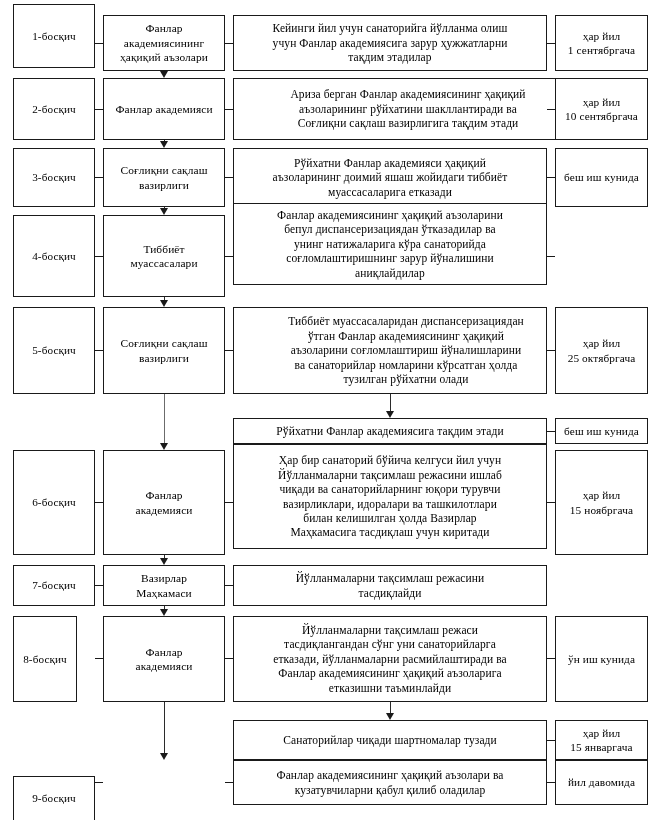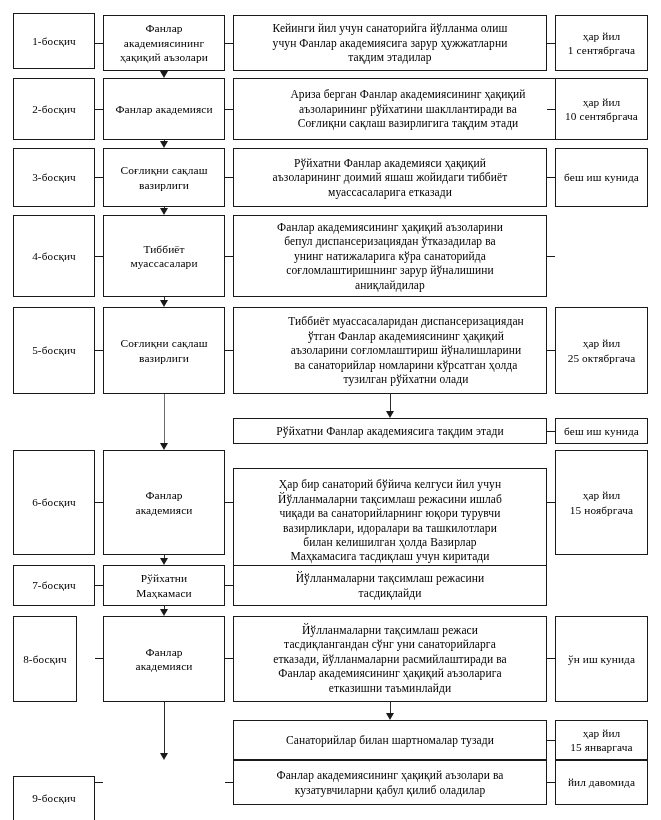--- a/index.html
+++ b/index.html
@@ -77,7 +77,7 @@
 
 <div id="page">
 
-  <div class="box stage" style="left:13px; top:13px; width:82px; height:56px;text-align:center;">
+  <div class="box stage" style="left:13px; top:4px; width:82px; height:64px;text-align:center;">
     <span class="txt">1-босқич</span>
   </div>
   <div class="hconn" style="left:95px; top:43px; width:8px;"></div>

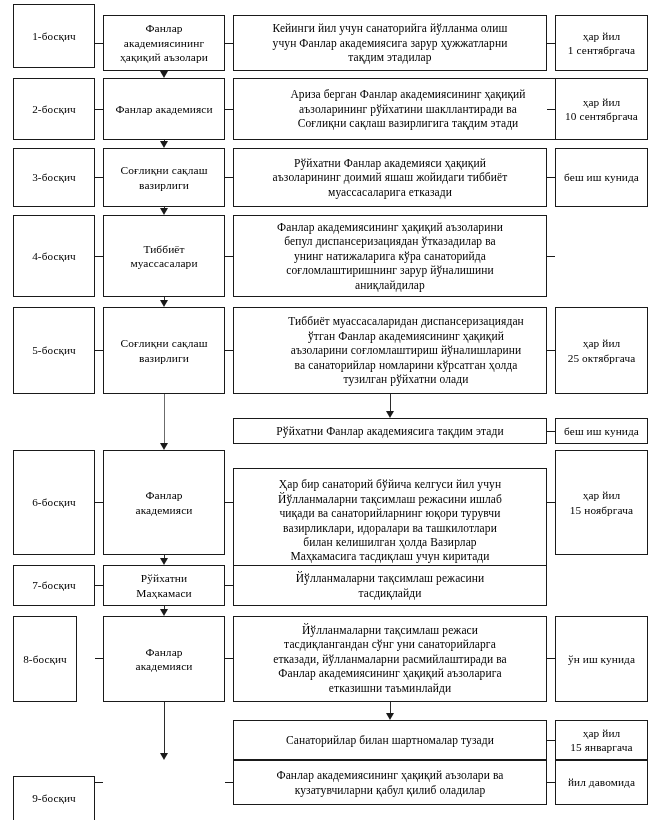--- a/index.html
+++ b/index.html
@@ -160,7 +160,7 @@
 муассасалари</span>
   </div>
   <div class="hconn" style="left:225px; top:256px; width:8px;"></div>
-  <div class="box action" style="left:233px; top:215px; width:314px; height:82px;">
+  <div class="box action" style="left:233px; top:203px; width:314px; height:82px;">
     <span class="txt">Фанлар академиясининг ҳақиқий аъзоларини
 бепул диспансеризациядан ўтказадилар ва
 унинг натижаларига кўра санаторийда

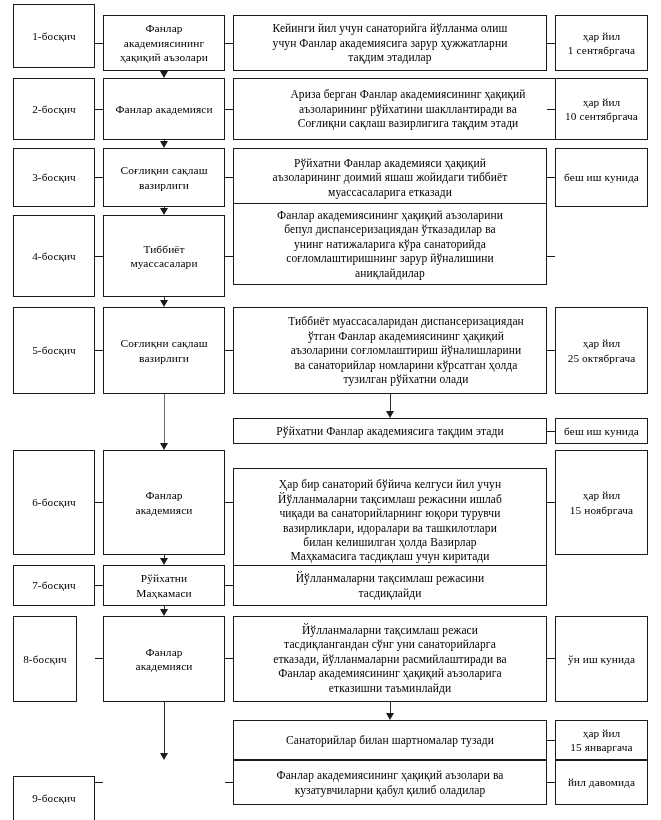--- a/index.html
+++ b/index.html
@@ -223,7 +223,7 @@
 академияси</span>
   </div>
   <div class="hconn" style="left:225px; top:502px; width:8px;"></div>
-  <div class="box action" style="left:233px; top:468px; width:314px; height:105px;">
+  <div class="box action" style="left:233px; top:444px; width:314px; height:105px;">
     <span class="txt">Ҳар бир санаторий бўйича келгуси йил учун
 Йўлланмаларни тақсимлаш режасини ишлаб
 чиқади ва санаторийларнинг юқори турувчи

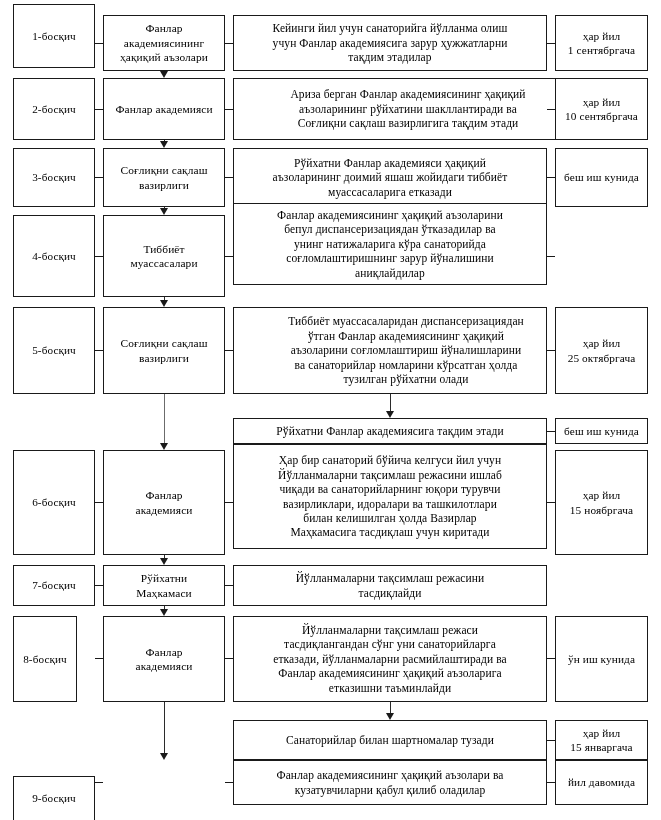--- a/index.html
+++ b/index.html
@@ -247,7 +247,7 @@
   </div>
   <div class="hconn" style="left:95px; top:585px; width:8px;"></div>
   <div class="box actor" style="left:103px; top:565px; width:122px; height:41px;">
-    <span class="txt">Рўйхатни
+    <span class="txt">Вазирлар
 Маҳкамаси</span>
   </div>
   <div class="hconn" style="left:225px; top:585px; width:8px;"></div>

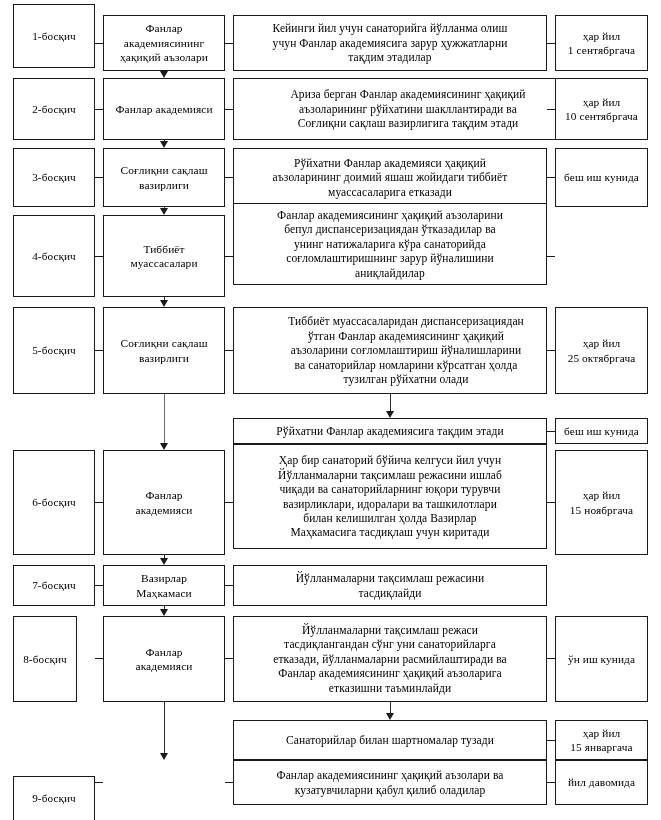--- a/index.html
+++ b/index.html
@@ -293,7 +293,7 @@
   </div>
 
   <div class="box action" style="left:233px; top:720px; width:314px; height:40px;">
-    <span class="txt">Санаторийлар билан шартномалар тузади</span>
+    <span class="txt">Санаторийлар чиқади шартномалар тузади</span>
   </div>
   <div class="hconn" style="left:547px; top:740px; width:8px;"></div>
   <div class="box timing" style="left:555px; top:720px; width:93px; height:40px;">

